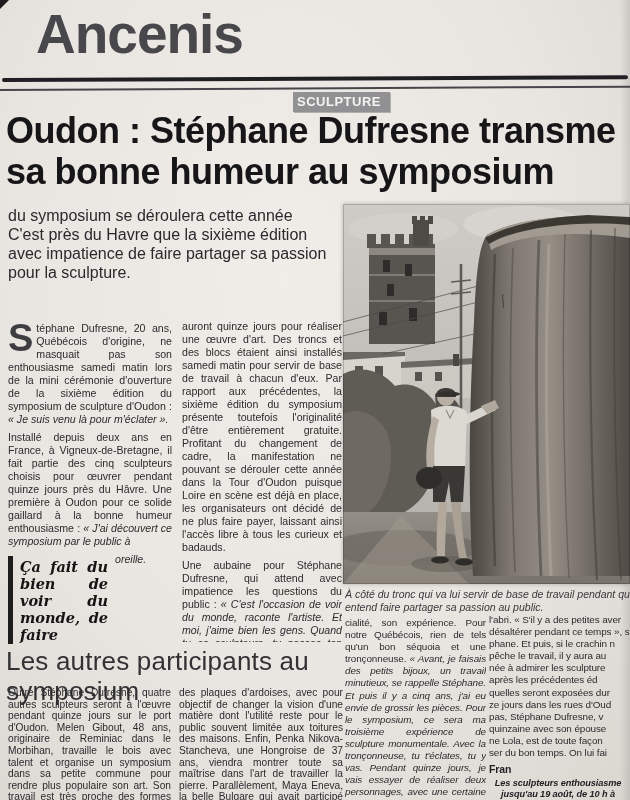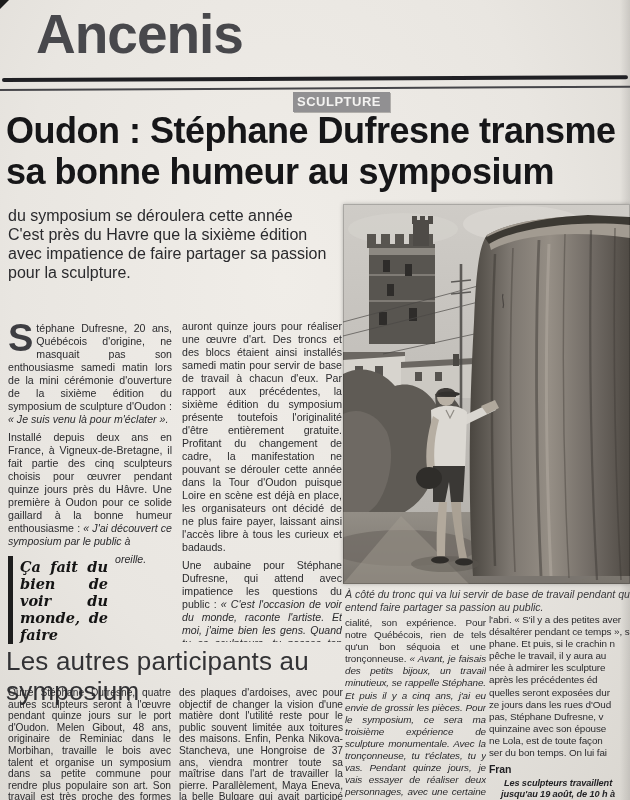--- a/index.html
+++ b/index.html
@@ -250,7 +250,7 @@
     <div class="c4line">ser du bon temps. On lui fai</div>
     <div class="c4byline">Fran</div>
     <div class="c4note">
-      <div>Les sculpteurs travaillent</div>
+      <div>Les sculpteurs enthousiasme</div>
       <div>jusqu'au 19 août, de 10 h à</div>
       <div>14 h 30 à 18 h, sur le Port-M</div>
     </div>

